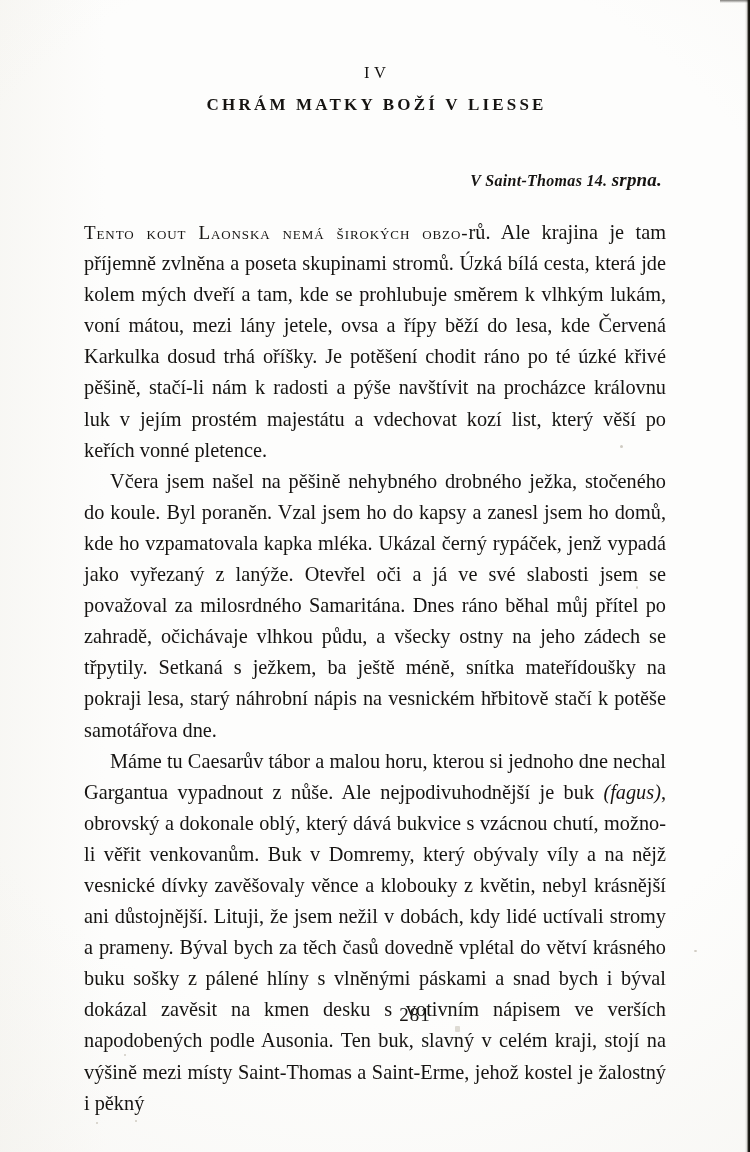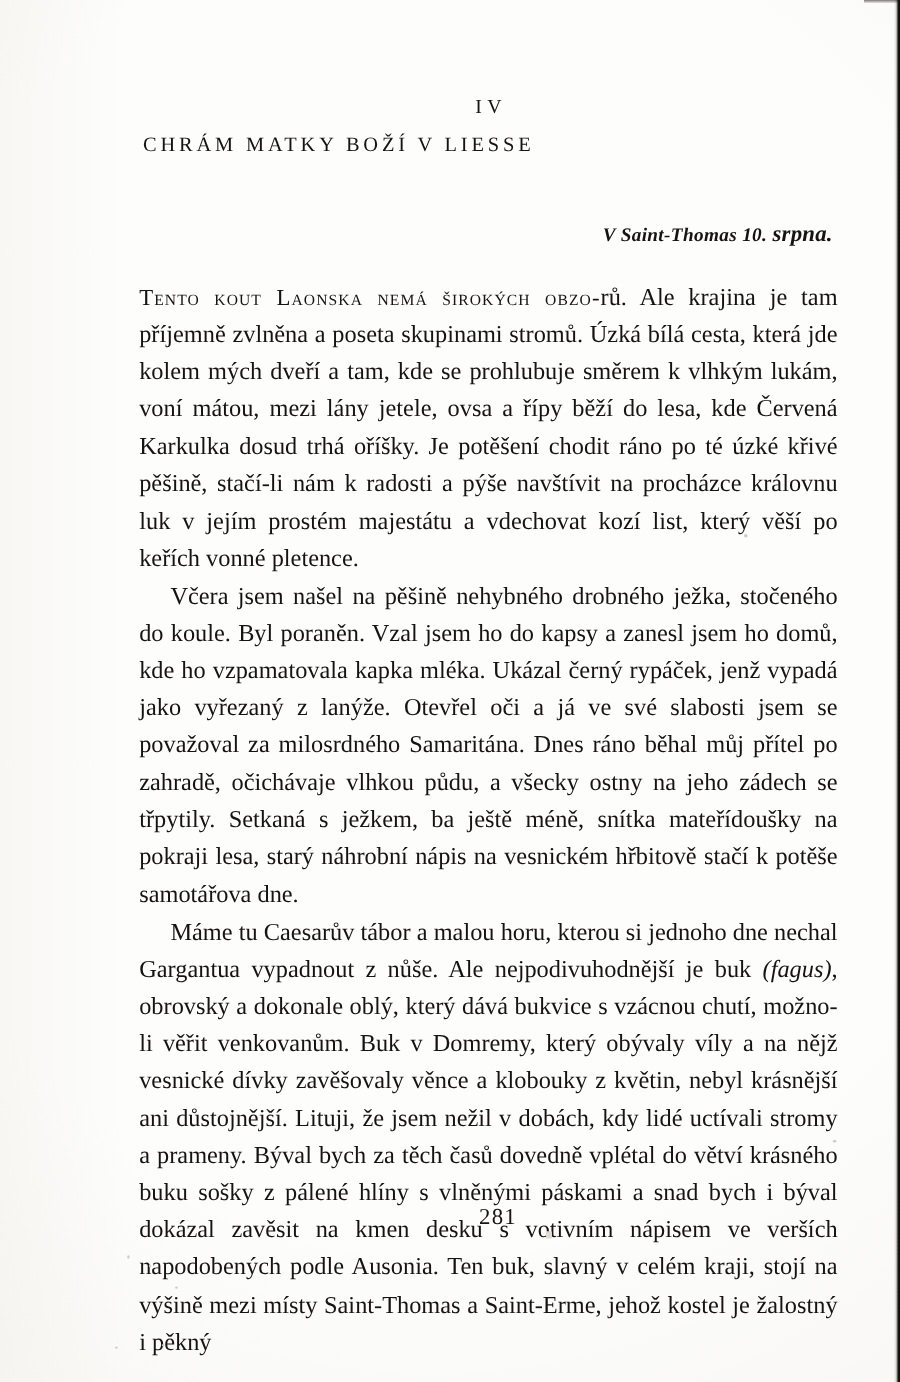--- a/index.html
+++ b/index.html
@@ -54,9 +54,8 @@
   #content {
     position: absolute;
     left: 84px;
-    top: 16px;
+    top: 0;
     width: 582px;
-    margin-left: 32px;
   }
 
   .chapter-num {

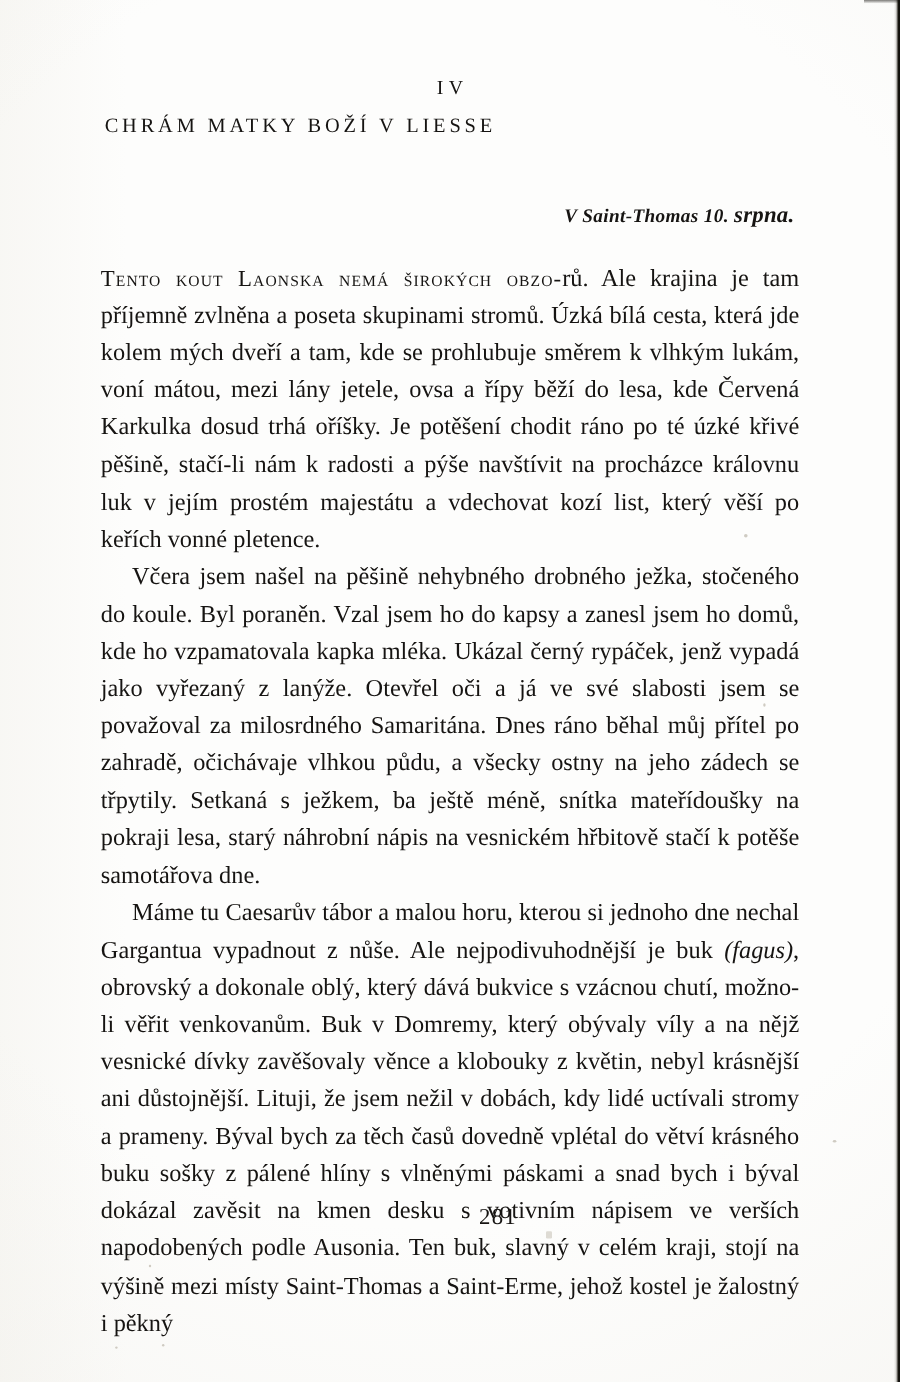--- a/index.html
+++ b/index.html
@@ -70,10 +70,11 @@
 
   .chapter-title {
     margin: 12px 0 0 0;
+    text-align: center;
     font-size: 17px;
     letter-spacing: 3.2px;
     text-indent: 3.2px;
-    font-weight: 400;
+    font-weight: 700;
   }
 
   .dateline {

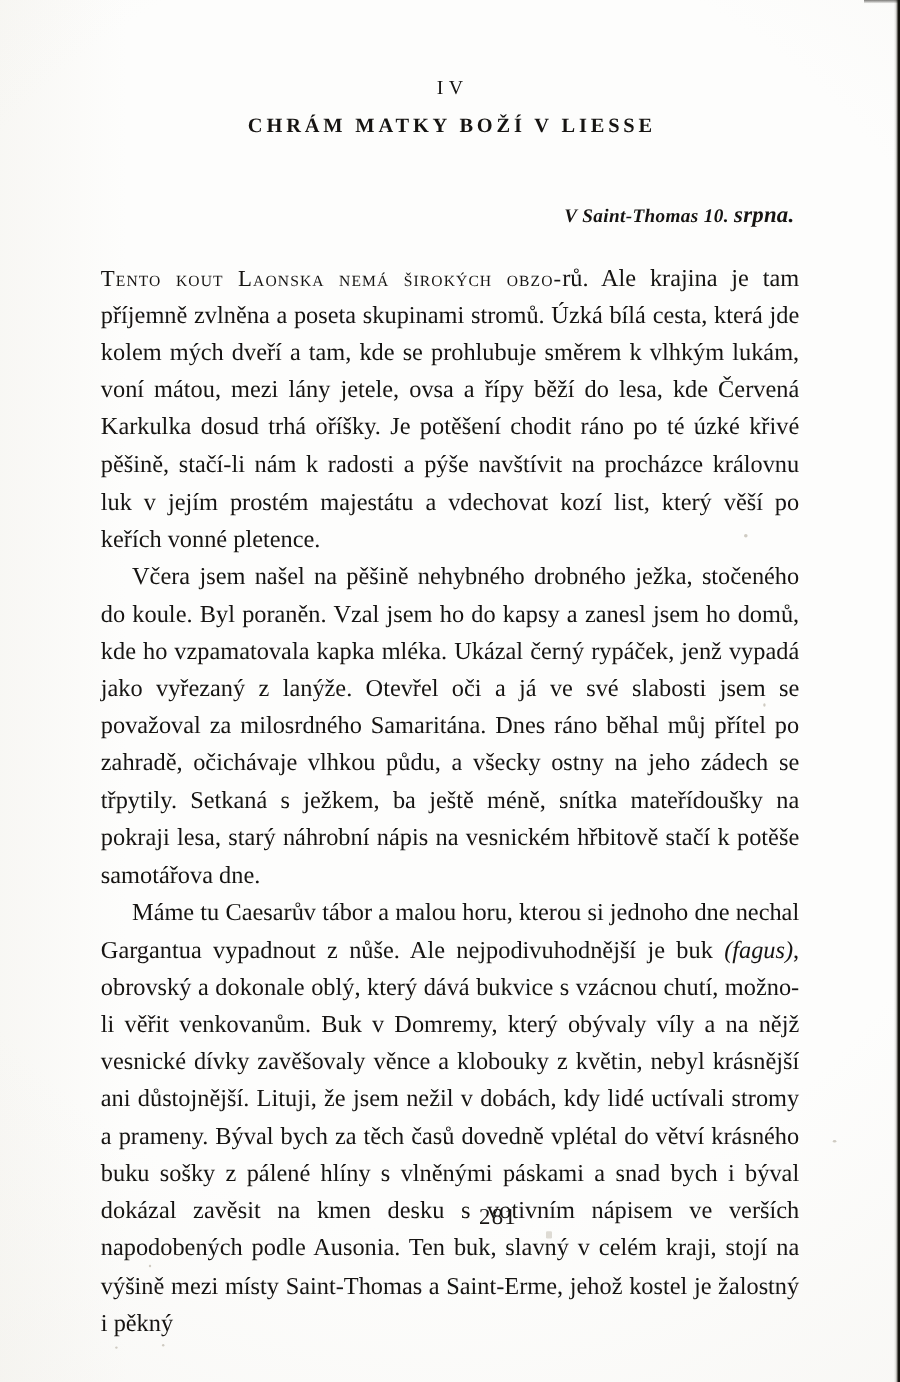--- a/index.html
+++ b/index.html
@@ -151,7 +151,7 @@
     <h1 class="chapter-title">CHRÁM MATKY BOŽÍ V LIESSE</h1>
 
     <div class="dateline">
-      <span>V Saint-Thomas 10.</span>
+      <span>V Saint-Thomas 14.</span>
       <span class="month">srpna.</span>
     </div>
 

